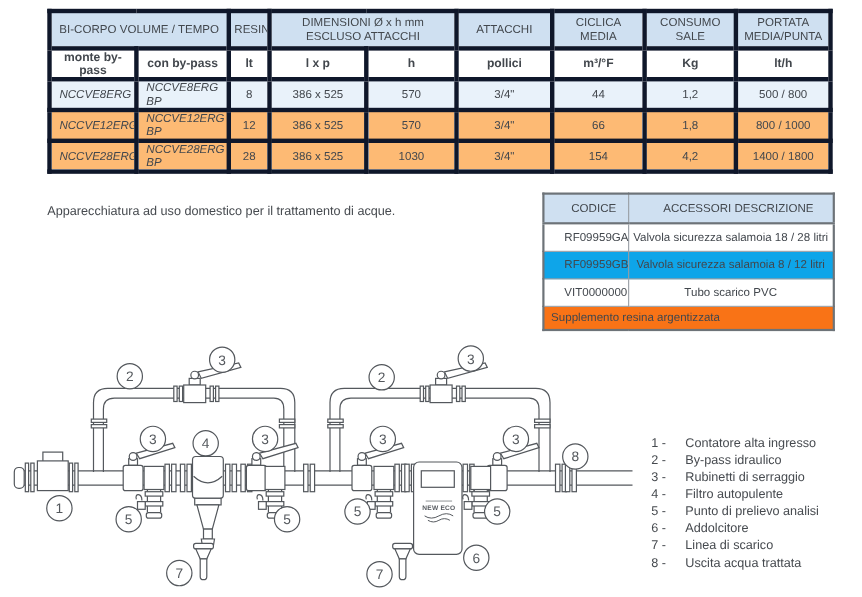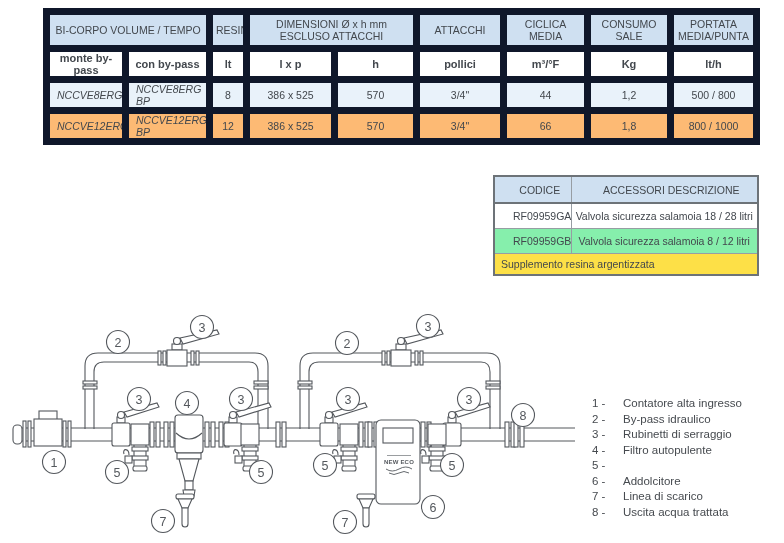--- a/index.html
+++ b/index.html
@@ -11,7 +11,7 @@
   table{border-collapse:collapse;table-layout:fixed;}
   .spec-table{position:absolute;left:43px;top:8px;width:710px;}
   .spec-table th,.spec-table td{
-    border:7px solid #0f172a;font-weight:normal;text-align:center;
+    border:4px solid #0f172a;font-weight:normal;text-align:center;
     font-size:10.5px;color:#42474d;padding:0 3px;overflow:hidden;
   }
   .spec-table{border:2px solid #6d7artifact378;}

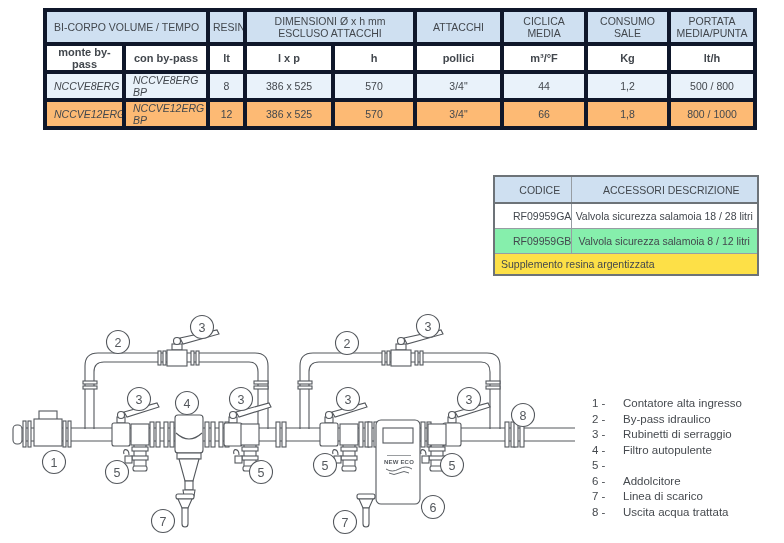--- a/index.html
+++ b/index.html
@@ -122,6 +122,17 @@
         <td>1,8</td>
         <td>800 / 1000</td>
       </tr>
+      <tr>
+        <td class="model">NCCVE28ERG</td>
+        <td class="model">NCCVE28ERG BP</td>
+        <td>28</td>
+        <td>386 x 525</td>
+        <td>1030</td>
+        <td>3/4"</td>
+        <td>154</td>
+        <td>4,2</td>
+        <td>1400 / 1800</td>
+      </tr>
     </tbody>
   </table>
 

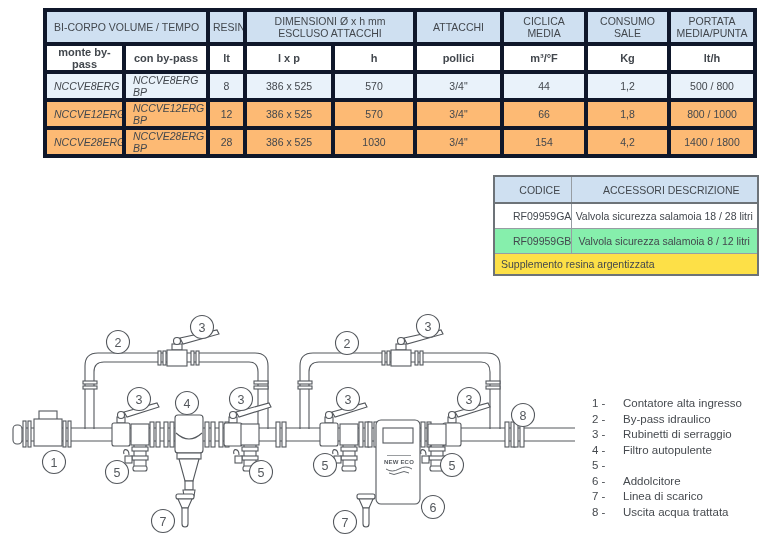--- a/index.html
+++ b/index.html
@@ -137,6 +137,7 @@
   </table>
 
   <div class="note">
+    <p>Apparecchiatura ad uso domestico per il trattamento di acque.</p>
   </div>
 
   <table class="acc-table">

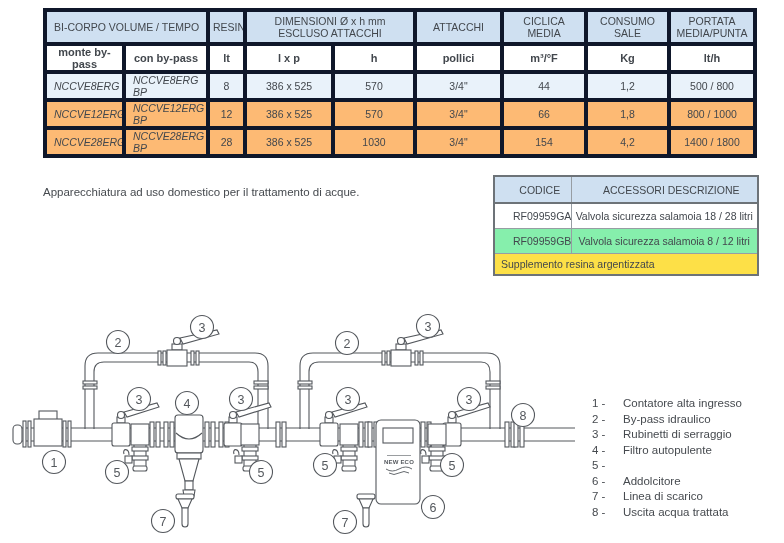--- a/index.html
+++ b/index.html
@@ -35,7 +35,7 @@
   }
   .acc-table th{height:25px;background:#cfe0f1;border-bottom:2px solid #6d7378;padding-left:18px;}
   .acc-table td{height:24px;background:#ffffff;}
-  .acc-table tr.alt td{background:#86efac;}
+  .acc-table tr.alt td{background:#0ea5e9;}
   .acc-table td.code{text-align:left;padding-left:18px;}
   .acc-table td.foot{height:20px;background:#fde047;text-align:left;padding-left:6px;}
   

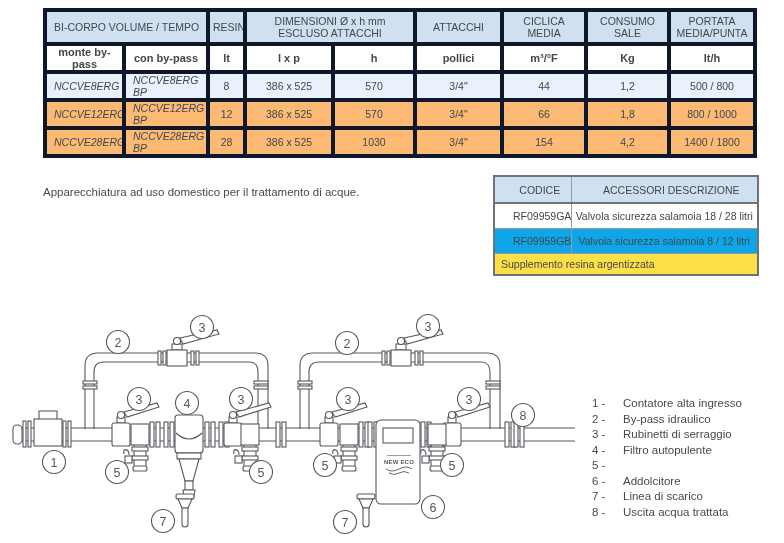--- a/index.html
+++ b/index.html
@@ -161,6 +161,10 @@
         <td>Valvola sicurezza salamoia 8 / 12 litri</td>
       </tr>
       <tr>
+        <td class="code">VIT0000000</td>
+        <td>Tubo scarico PVC</td>
+      </tr>
+      <tr>
         <td class="foot" colspan="2">Supplemento resina argentizzata</td>
       </tr>
     </tbody>

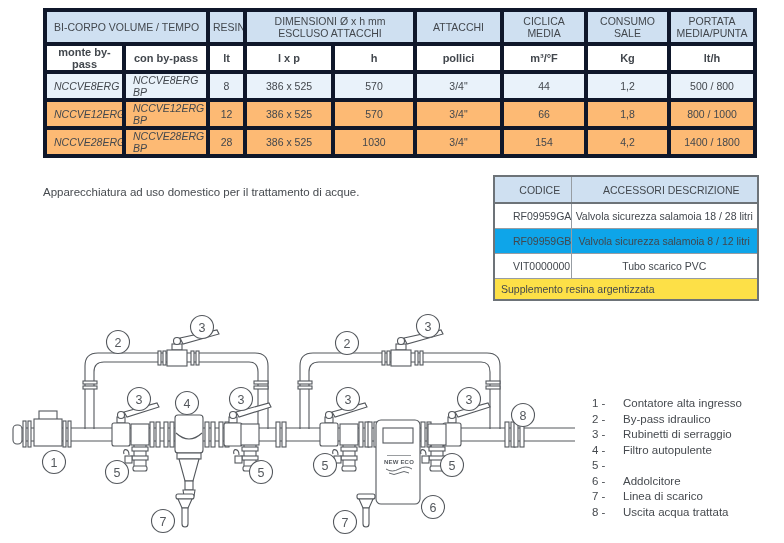--- a/index.html
+++ b/index.html
@@ -37,7 +37,7 @@
   .acc-table td{height:24px;background:#ffffff;}
   .acc-table tr.alt td{background:#0ea5e9;}
   .acc-table td.code{text-align:left;padding-left:18px;}
-  .acc-table td.foot{height:20px;background:#fde047;text-align:left;padding-left:6px;}
+  .acc-table td.foot{height:20px;background:#f97316;text-align:left;padding-left:6px;}
   
   .note{position:absolute;left:43px;top:184px;width:452px;
     font-size:11.5px;line-height:16px;color:#464a4f;}

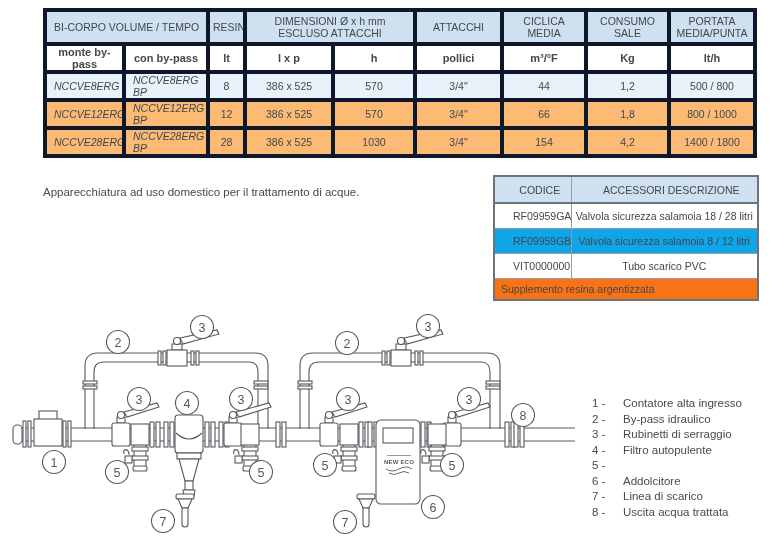--- a/index.html
+++ b/index.html
@@ -406,6 +406,7 @@
       </div>
     <div class="legend-row">
         <span class="legend-prefix">5 -</span>
+        <span class="legend-label">Punto di prelievo analisi</span>
       </div>
     <div class="legend-row">
         <span class="legend-prefix">6 -</span>

